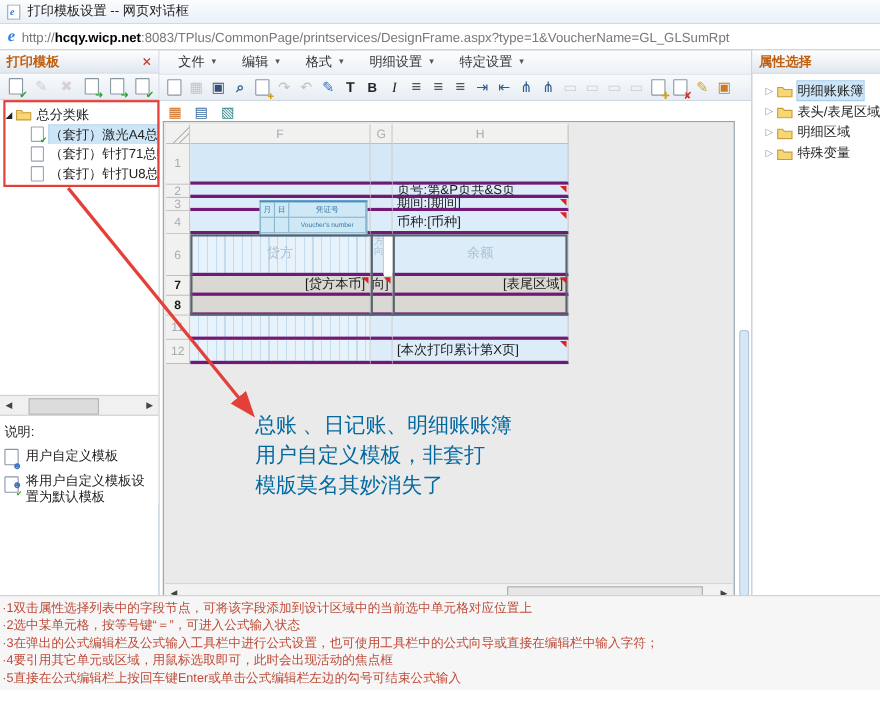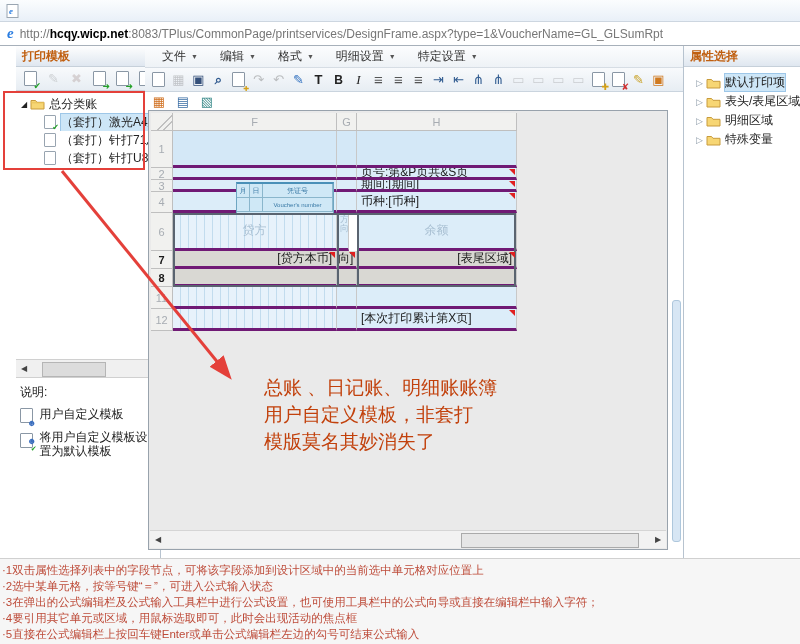--- a/index.html
+++ b/index.html
@@ -172,6 +172,7 @@
       <rect x="1" y="0.5" width="11" height="13" fill="#fff" stroke="#9aa6b2"></rect>
       <text x="3" y="10" font-size="9" fill="#2a7de1" font-family="serif" font-style="italic" font-weight="bold">e</text>
     </svg>
+    <span class="titletext">打印模板设置 -- 网页对话框</span>
   </div>
 
   <div class="addrbar">

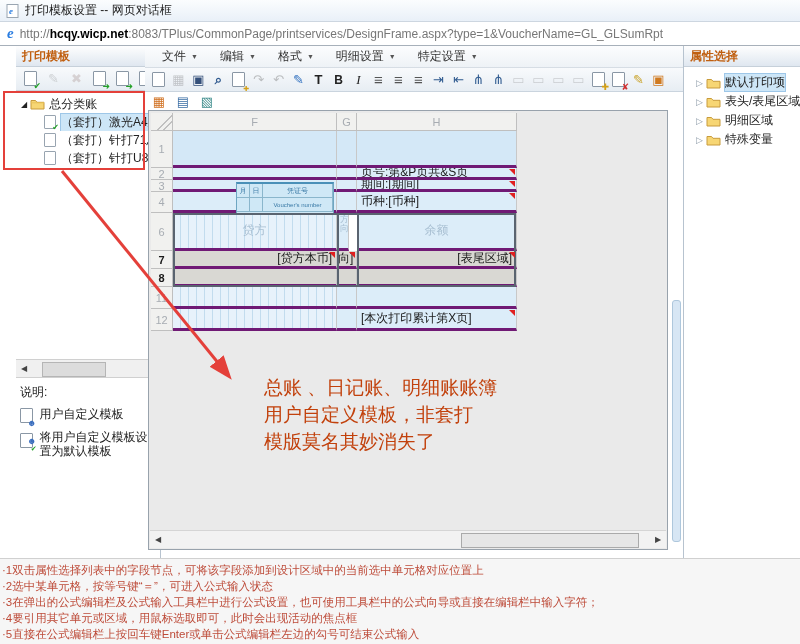--- a/index.html
+++ b/index.html
@@ -20,7 +20,7 @@
   .url b{color:#000000;font-weight:bold;}
 
   
-  .lpanel{position:absolute;left:16px;top:46px;width:145px;height:512px;border-right:1px solid #b7c3cf;
+  .lpanel{position:absolute;left:0;top:46px;width:145px;height:512px;border-right:1px solid #b7c3cf;
     box-sizing:border-box;background:#fff;}
   .phdr{height:20px;background:linear-gradient(#fefefe,#dfe7f0);border-bottom:1px solid #c6d0da;
     display:flex;align-items:center;padding:0 6px;font-weight:bold;color:#c05f10;}

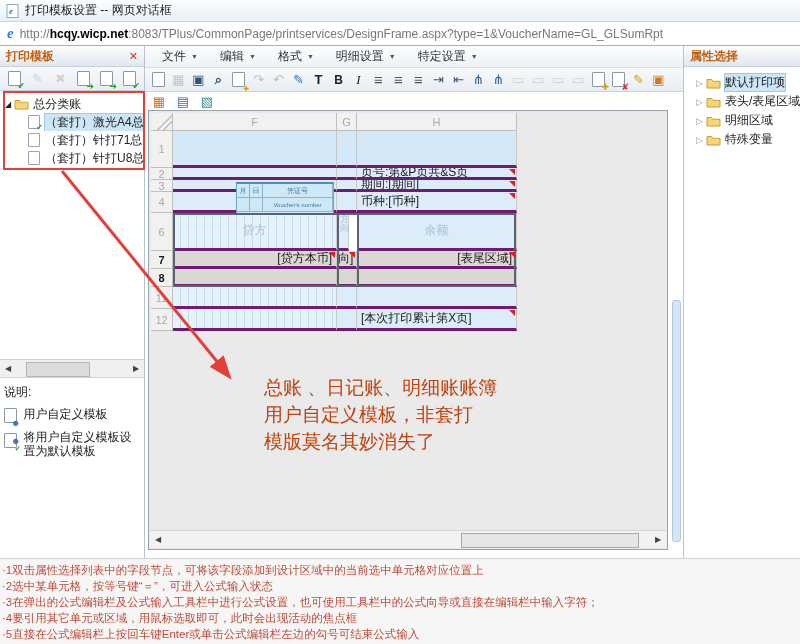--- a/index.html
+++ b/index.html
@@ -422,7 +422,7 @@
         <svg class="fold" width="15" height="12" viewBox="0 0 15 12">
             <path d="M1 2.5 h4.5 l1.5 1.8 H14 V11 H1 z" fill="#f7d674" stroke="#c89b3c"></path>
           </svg>
-        <span class="rlabel sel">默认打印项</span>
+        <span class="rlabel sel">明细账账簿</span>
       </div>
       <div class="ritem">
         <span class="exp2"></span>

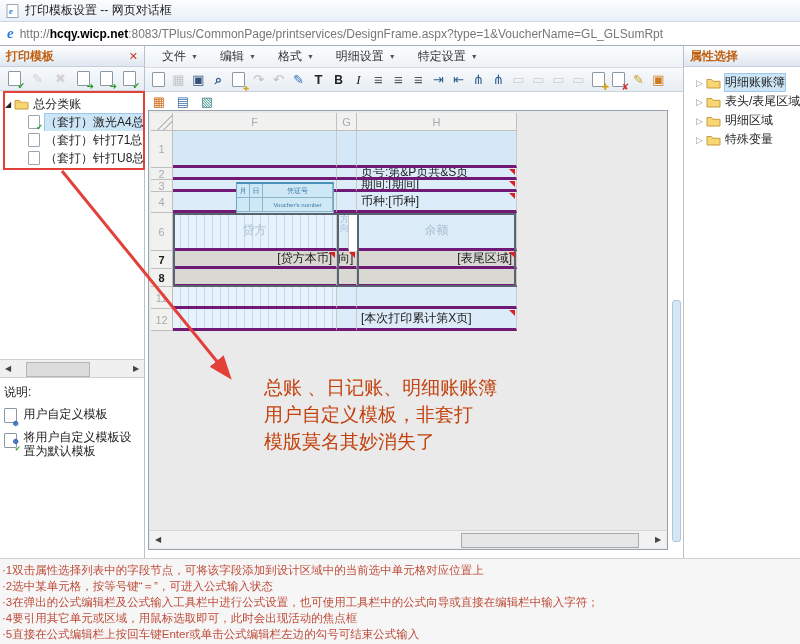--- a/index.html
+++ b/index.html
@@ -154,7 +154,7 @@
 
   
   .anno-svg{position:absolute;left:0;top:84px;width:560px;height:400px;pointer-events:none;}
-  .annotext{position:absolute;left:264px;top:374px;width:270px;color:#c2410c;font-size:19px;
+  .annotext{position:absolute;left:232px;top:374px;width:270px;color:#0369a1;font-size:19px;
     line-height:27px;pointer-events:none;}
 
   

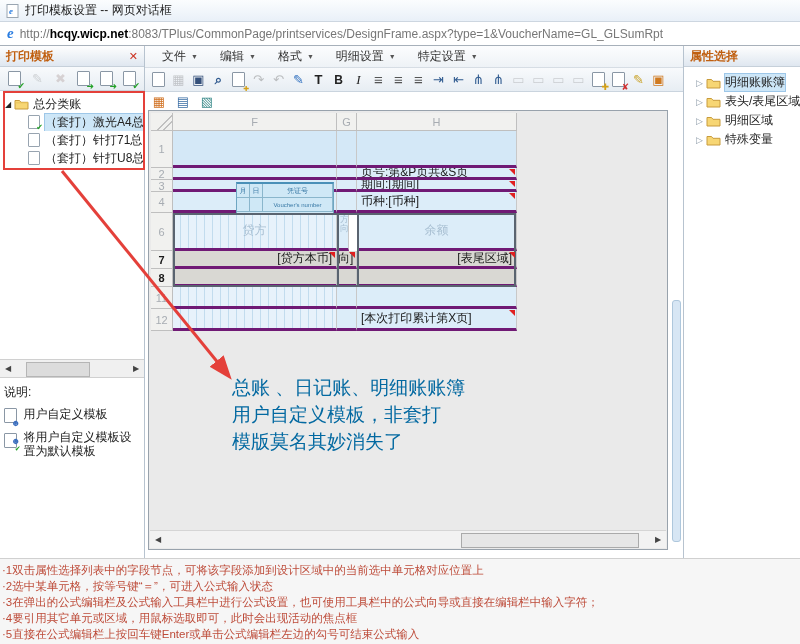--- a/index.html
+++ b/index.html
@@ -158,7 +158,7 @@
     line-height:27px;pointer-events:none;}
 
   
-  .instr{position:absolute;left:0;top:558px;width:800px;height:86px;background:#f6f6f6;
+  .instr{position:absolute;left:0;top:541px;width:800px;height:86px;background:#f6f6f6;
     border-top:1px solid #d0d0d0;padding:3px 0 0 2px;box-sizing:border-box;}
   .iline{color:#bd4a38;font-size:11.5px;line-height:16px;white-space:nowrap;}
 </style>

